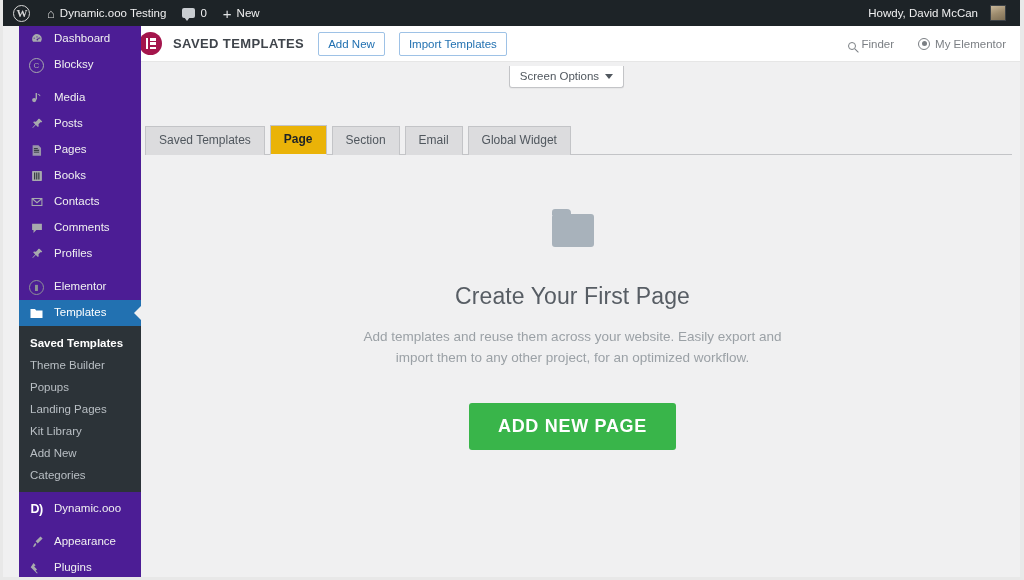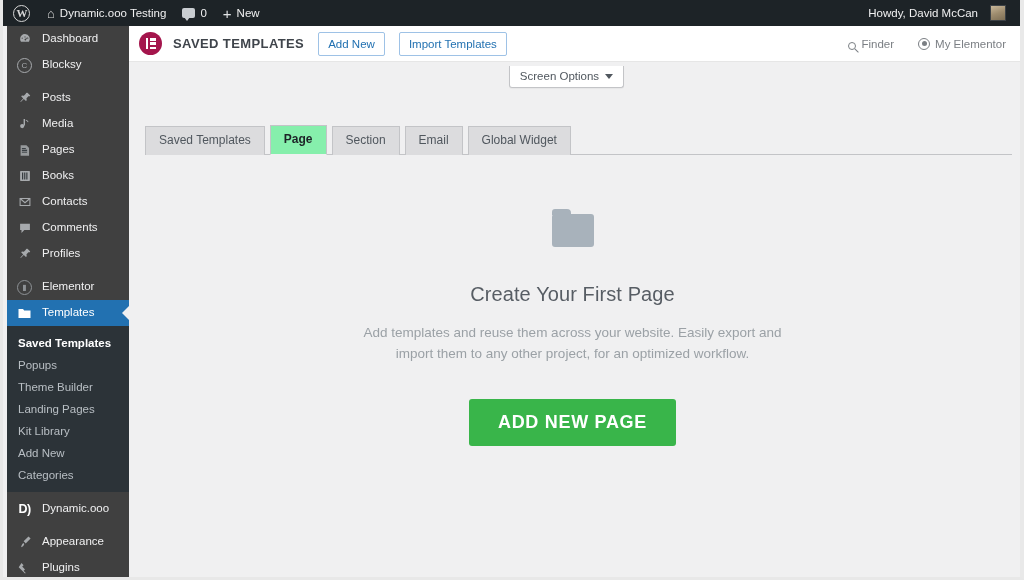--- a/index.html
+++ b/index.html
@@ -60,8 +60,8 @@
 
   
   #sidebar {
-    position: absolute; top: 26px; left: 4px; bottom: 0; width: 122px;
-    background: #404040; color: #f0f0f1;
+    position: absolute; top: 26px; left: 16px; bottom: 0; width: 122px;
+    background: #4c1d95; color: #f0f0f1;
     font-size: 11.5px; z-index: 40; overflow: hidden;
   }
   .menu-item {

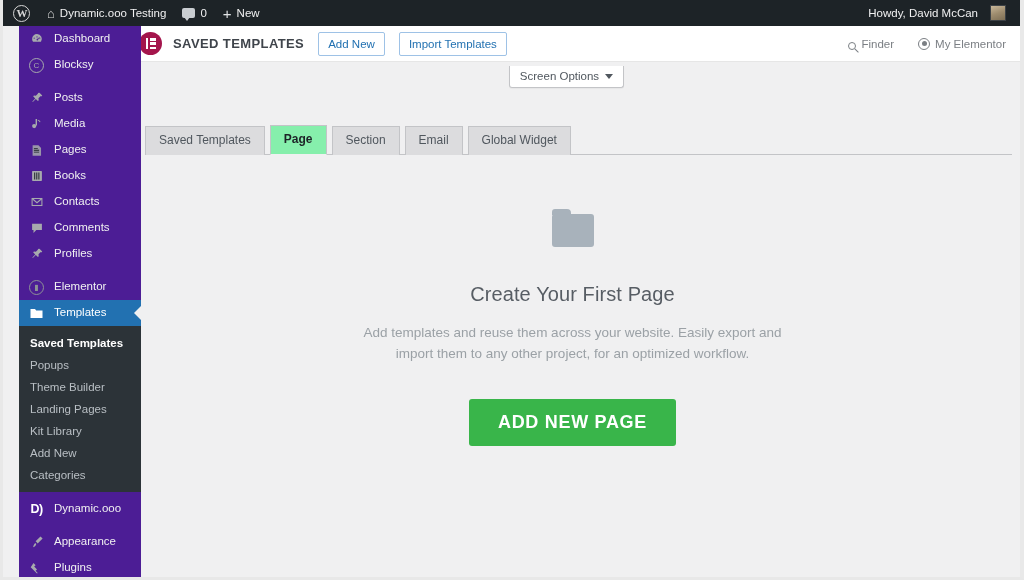--- a/index.html
+++ b/index.html
@@ -276,21 +276,21 @@
     <div class="menu-item">
       <span class="mi-icon">
         <svg width="14" height="14" viewBox="0 0 20 20" fill="#a7aaad">
-            <path d="M13.5 2.5l4 4-1.4 1.4-.7-.7-3.3 3.3.4 2.6-1.2 1.2-3-3L4 15.6l-.6-.6 4.1-4.4-3-3 1.2-1.2 2.6.4L11.6 3.5l-.7-.7z"></path>
-          </svg>
-      </span>
-      <span class="mi-label">Posts</span>
-    </div>
-
-    <div class="menu-item">
-      <span class="mi-icon">
-        <svg width="14" height="14" viewBox="0 0 20 20" fill="#a7aaad">
             <circle cx="6" cy="13" r="3"></circle>
             <path d="M8 3h2v9H8z"></path>
             <path d="M11 4c2 .5 3.5 1.5 4 3l-1 .6c-.5-1.3-1.6-2.2-3-2.6z"></path>
           </svg>
       </span>
       <span class="mi-label">Media</span>
+    </div>
+
+    <div class="menu-item">
+      <span class="mi-icon">
+        <svg width="14" height="14" viewBox="0 0 20 20" fill="#a7aaad">
+            <path d="M13.5 2.5l4 4-1.4 1.4-.7-.7-3.3 3.3.4 2.6-1.2 1.2-3-3L4 15.6l-.6-.6 4.1-4.4-3-3 1.2-1.2 2.6.4L11.6 3.5l-.7-.7z"></path>
+          </svg>
+      </span>
+      <span class="mi-label">Posts</span>
     </div>
 
     <div class="menu-item">

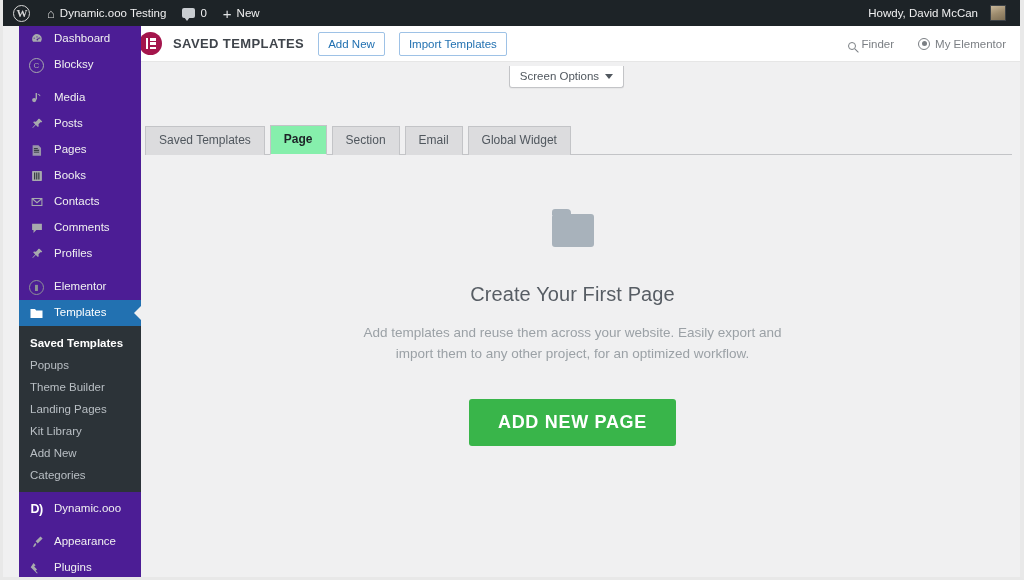--- a/index.html
+++ b/index.html
@@ -189,7 +189,7 @@
     margin-right: 5px; line-height: 15px;
   }
   .tab.active {
-    background: #86efac; border-bottom: 1px solid #f0f0f1;
+    background: #eab308; border-bottom: 1px solid #f0f0f1;
     color: #1d2327; font-weight: bold;
   }
 

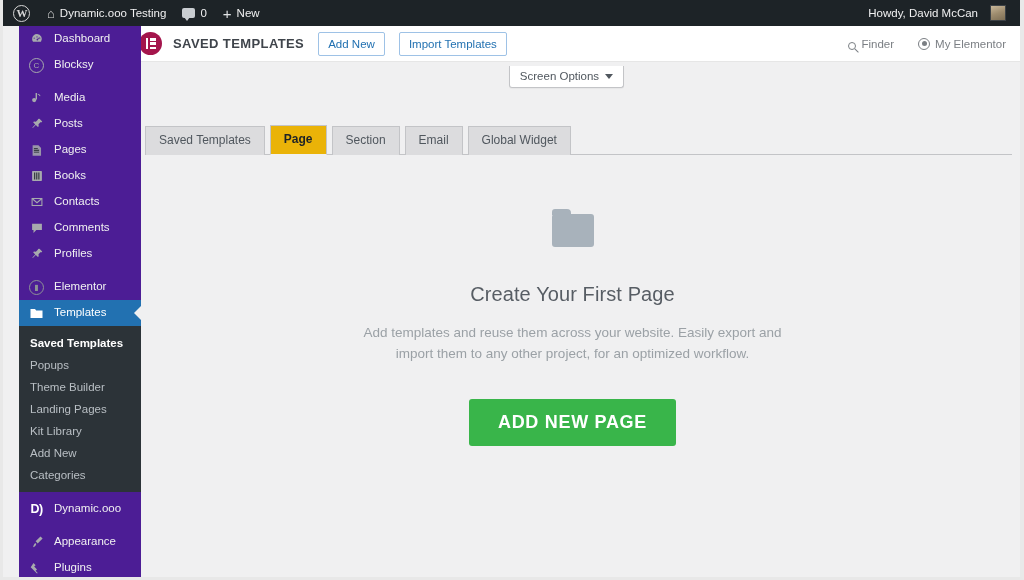--- a/index.html
+++ b/index.html
@@ -209,7 +209,7 @@
   }
   #empty h1 {
     margin-top: 36px;
-    font-size: 20px; font-weight: normal; color: #575d64;
+    font-size: 23px; font-weight: normal; color: #575d64;
     letter-spacing: 0.1px;
   }
   #empty p {

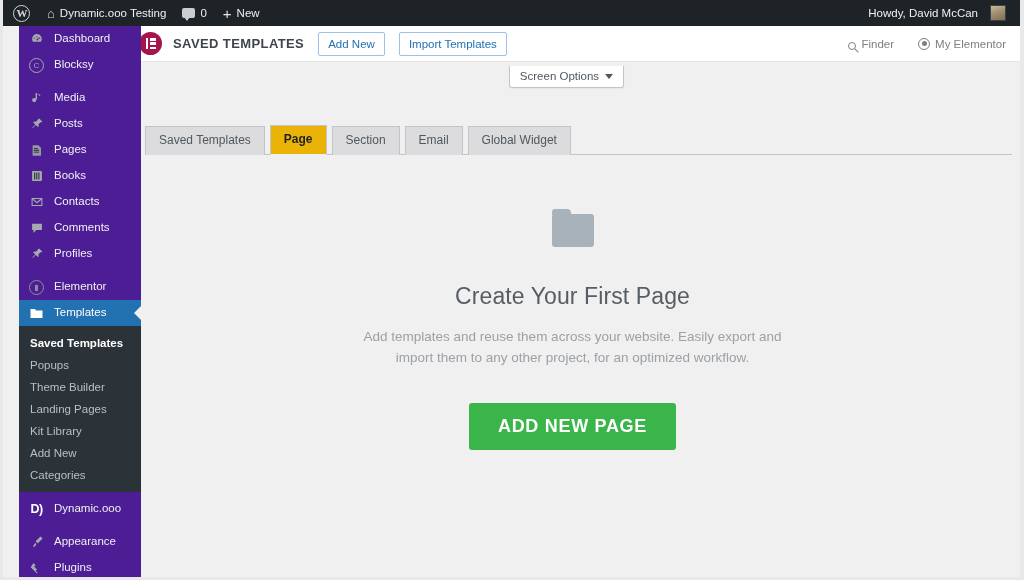--- a/index.html
+++ b/index.html
@@ -364,8 +364,8 @@
 
     <div class="submenu">
       <span class="sub-item active">Saved Templates</span>
+      <span class="sub-item">Theme Builder</span>
       <span class="sub-item">Popups</span>
-      <span class="sub-item">Theme Builder</span>
       <span class="sub-item">Landing Pages</span>
       <span class="sub-item">Kit Library</span>
       <span class="sub-item">Add New</span>

